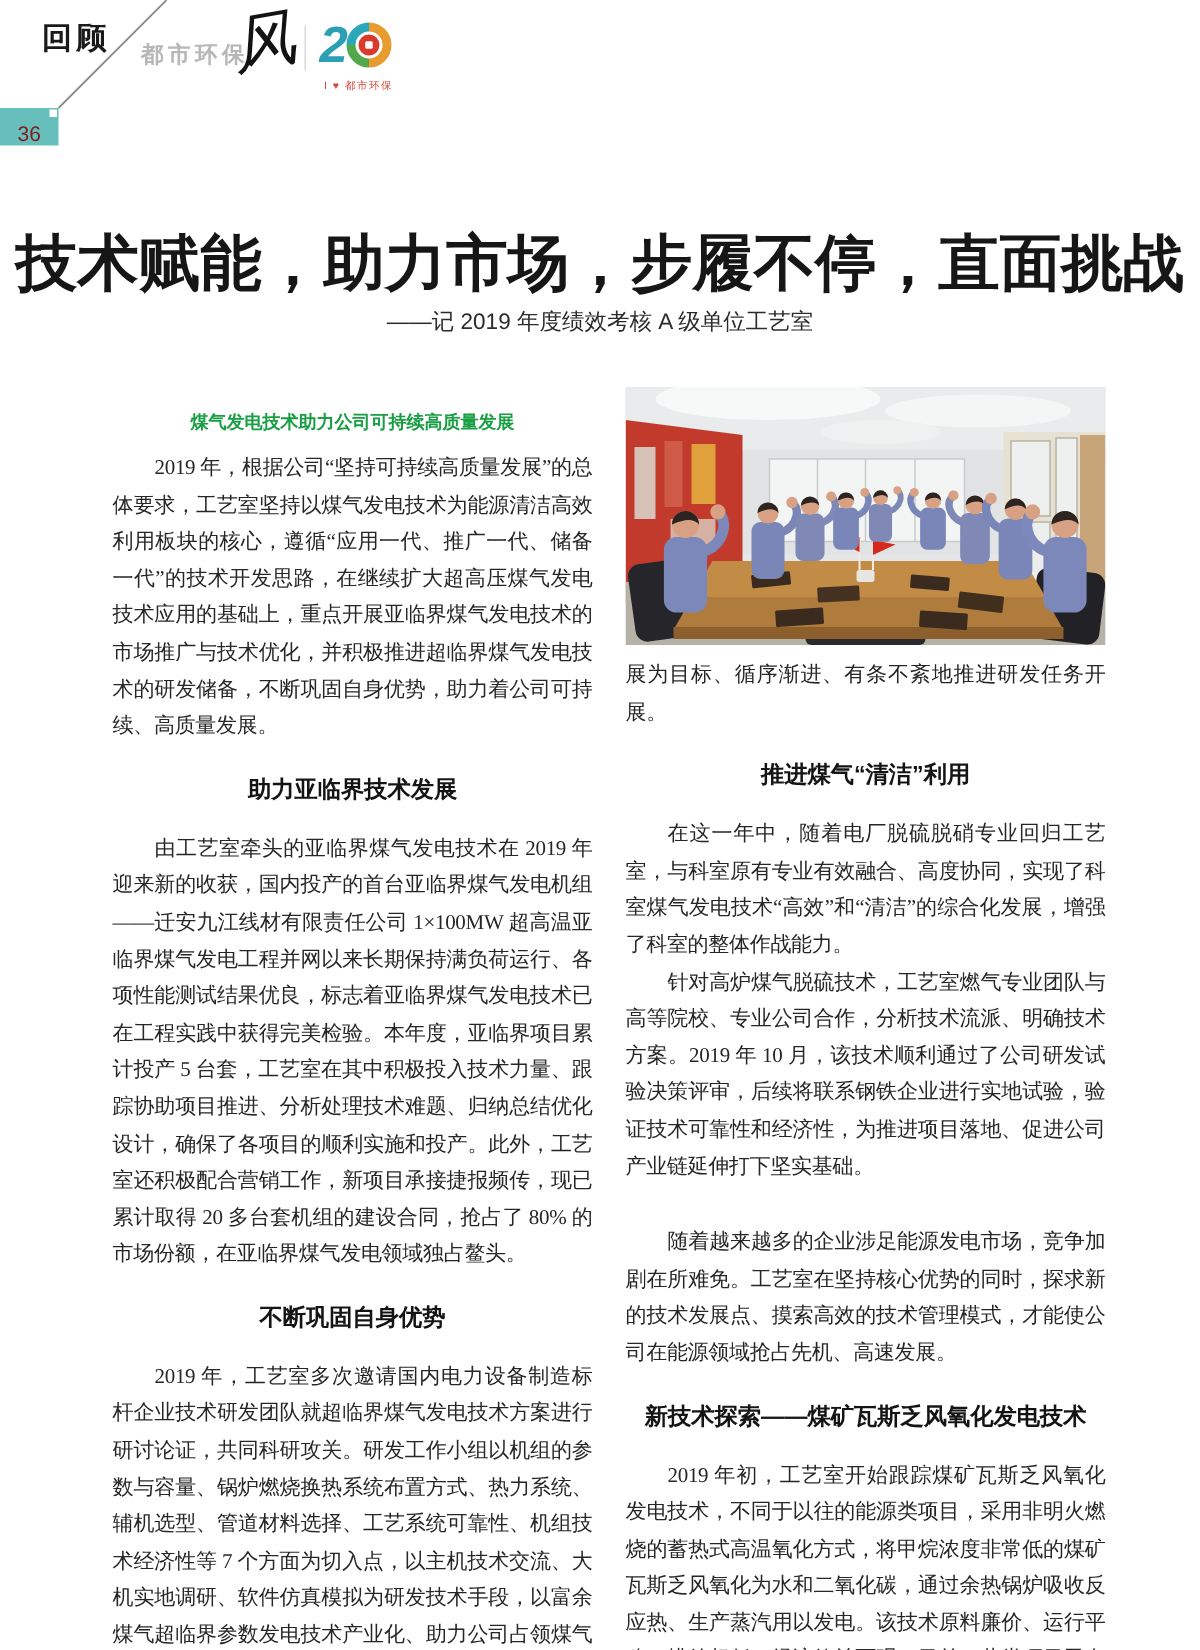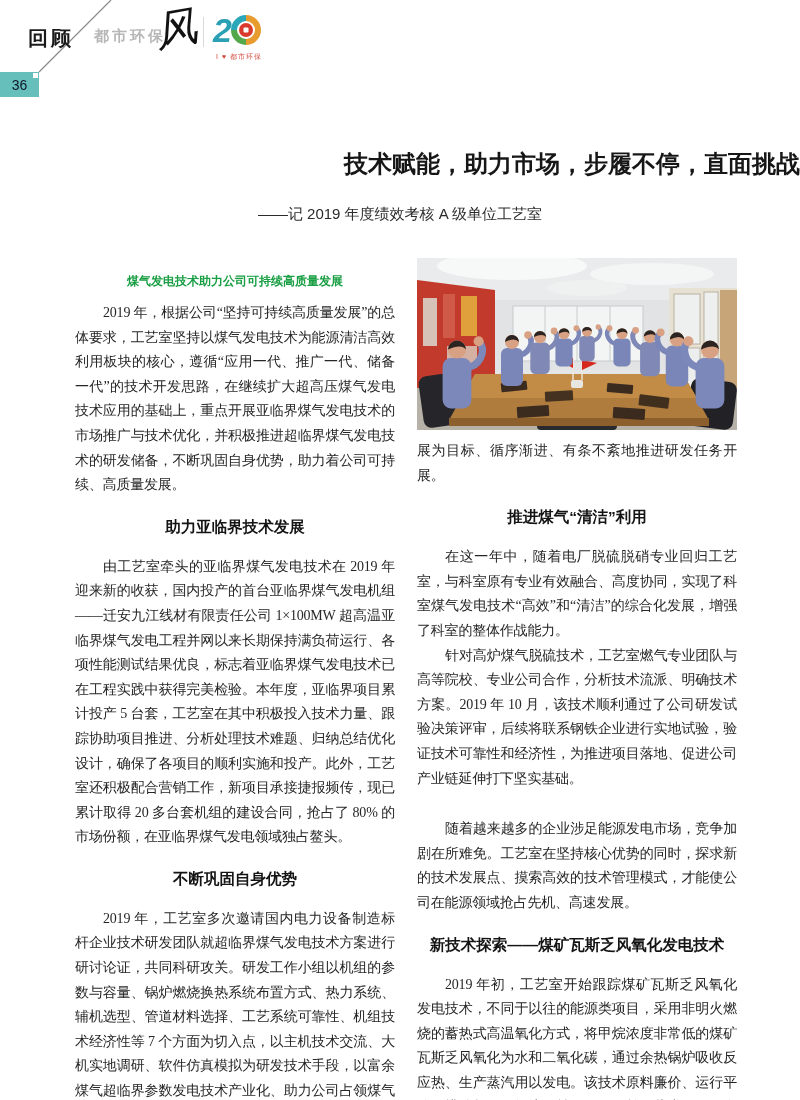--- a/index.html
+++ b/index.html
@@ -8,7 +8,7 @@
 
   
   .hdr-line-svg{position:absolute;left:0;top:0;width:140px;height:90px;}
-  .section-label{position:absolute;left:28px;top:25px;font-family:"Liberation Sans","DejaVu Sans",sans-serif;
+  .section-label{position:absolute;left:28px;top:12px;font-family:"Liberation Sans","DejaVu Sans",sans-serif;
         font-weight:bold;font-size:20px;letter-spacing:3px;color:#1a1a1a;}
   .page-tab{position:absolute;left:0;top:72px;width:39px;height:25px;background:#66bfba;
         display:flex;align-items:center;justify-content:center;color:#0f172a;

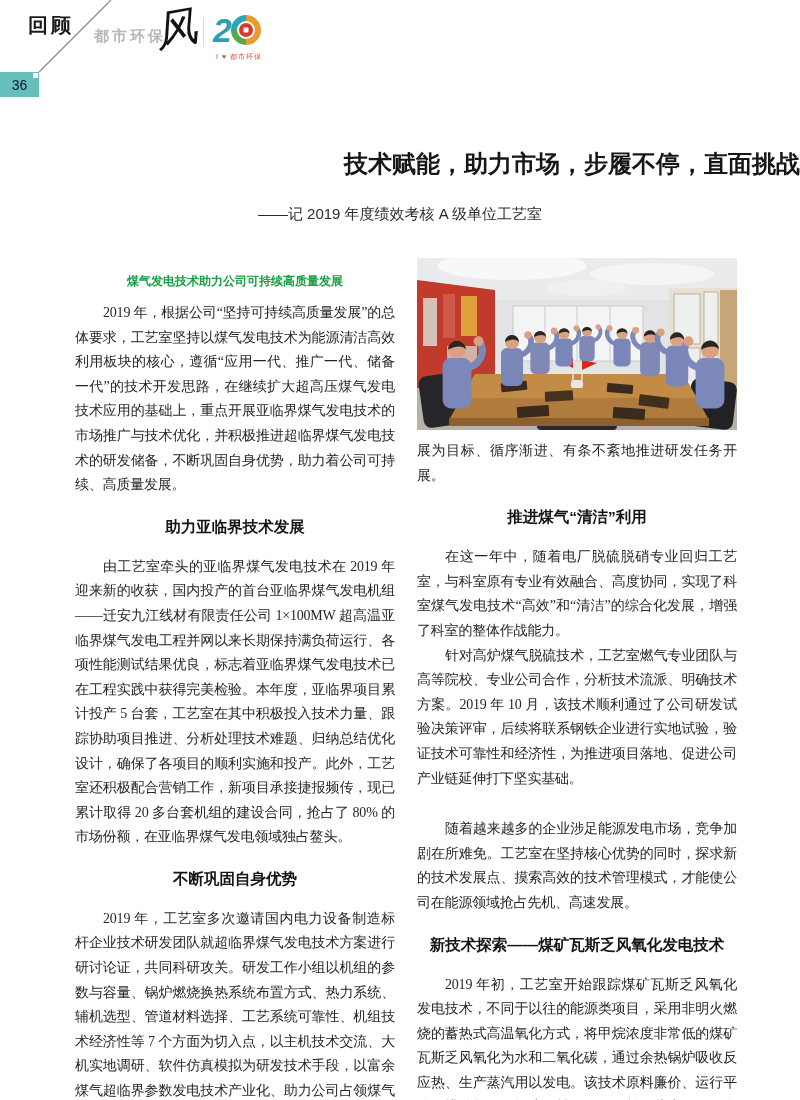--- a/index.html
+++ b/index.html
@@ -11,7 +11,7 @@
   .section-label{position:absolute;left:28px;top:12px;font-family:"Liberation Sans","DejaVu Sans",sans-serif;
         font-weight:bold;font-size:20px;letter-spacing:3px;color:#1a1a1a;}
   .page-tab{position:absolute;left:0;top:72px;width:39px;height:25px;background:#66bfba;
-        display:flex;align-items:center;justify-content:center;color:#0f172a;
+        display:flex;align-items:flex-end;justify-content:center;color:#7f1d1d;
         font-family:"Liberation Sans","DejaVu Sans",sans-serif;font-size:14px;}
   .page-tab .notch{position:absolute;right:1px;top:1px;width:5px;height:5px;background:#ffffff;}
   .brand-name{position:absolute;left:94px;top:27px;color:#b7b7b7;font-weight:bold;

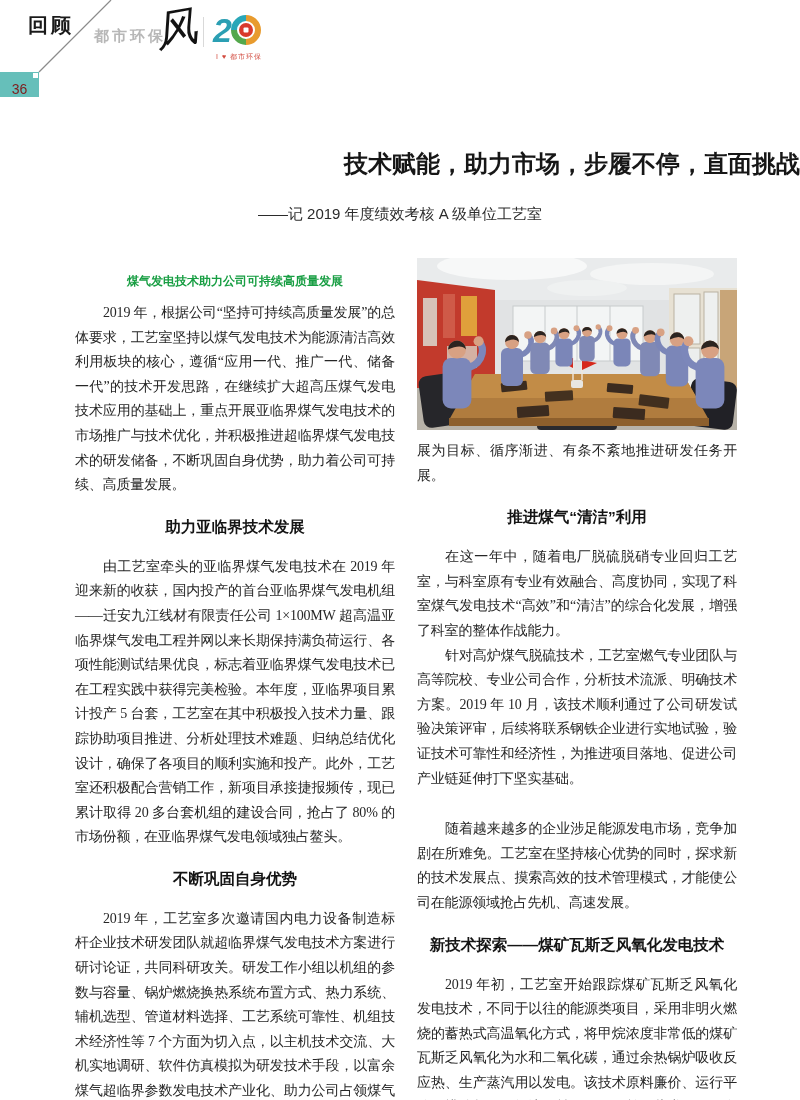--- a/index.html
+++ b/index.html
@@ -27,9 +27,9 @@
         font-family:"Liberation Sans","DejaVu Sans",sans-serif;white-space:nowrap;}
 
   
-  .title{position:absolute;left:0;top:148px;width:100%;text-align:right;
+  .title{position:absolute;left:0;top:148px;width:100%;text-align:center;
         font-family:"Liberation Sans","DejaVu Sans",sans-serif;font-weight:900;
-        font-size:24px;letter-spacing:0px;color:#161616;}
+        font-size:41px;letter-spacing:0px;color:#161616;}
   .subtitle{position:absolute;left:0;top:205px;width:100%;text-align:center;
         font-family:"Liberation Sans","DejaVu Sans",sans-serif;font-size:15px;color:#2b2b2b;}
 

